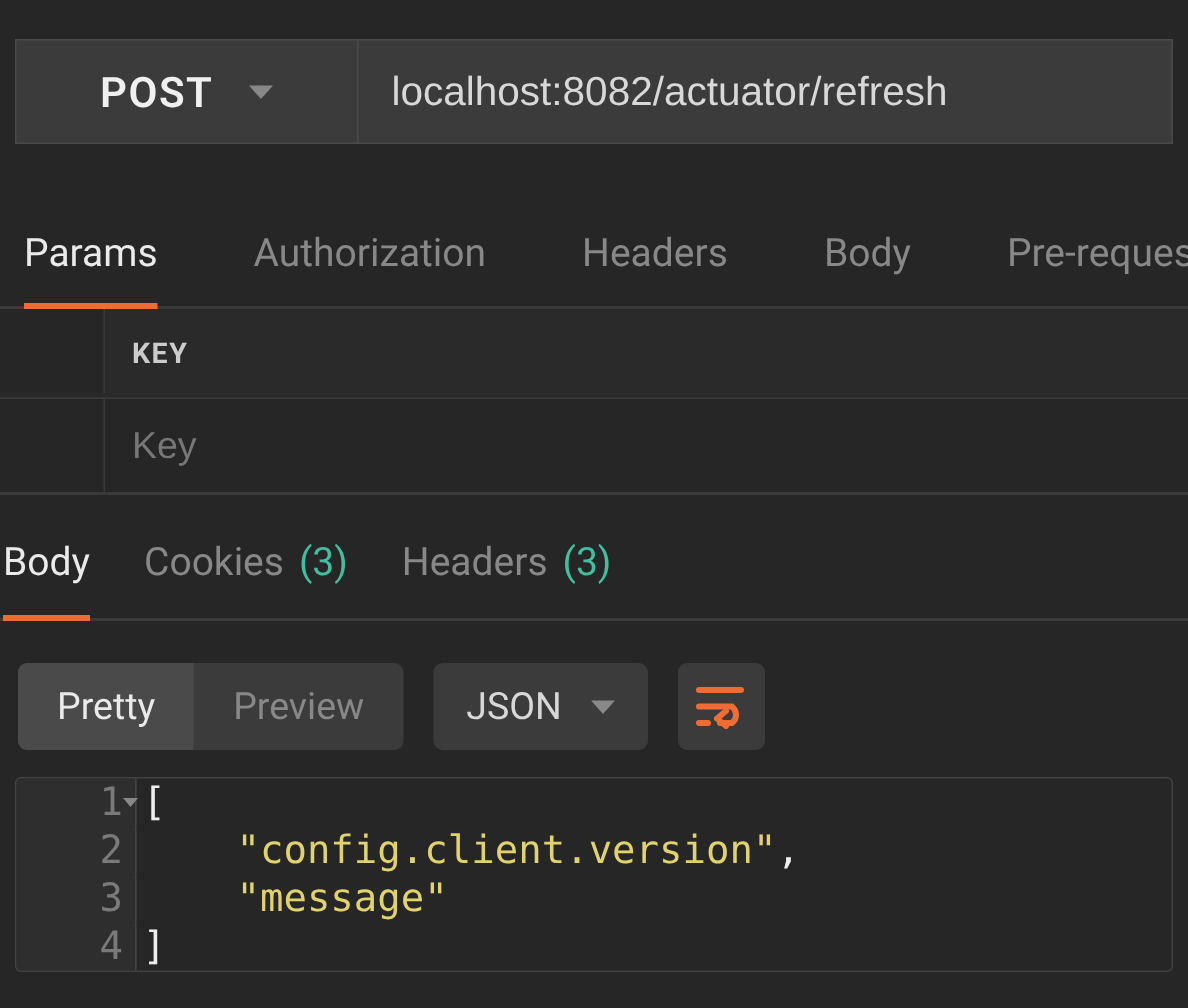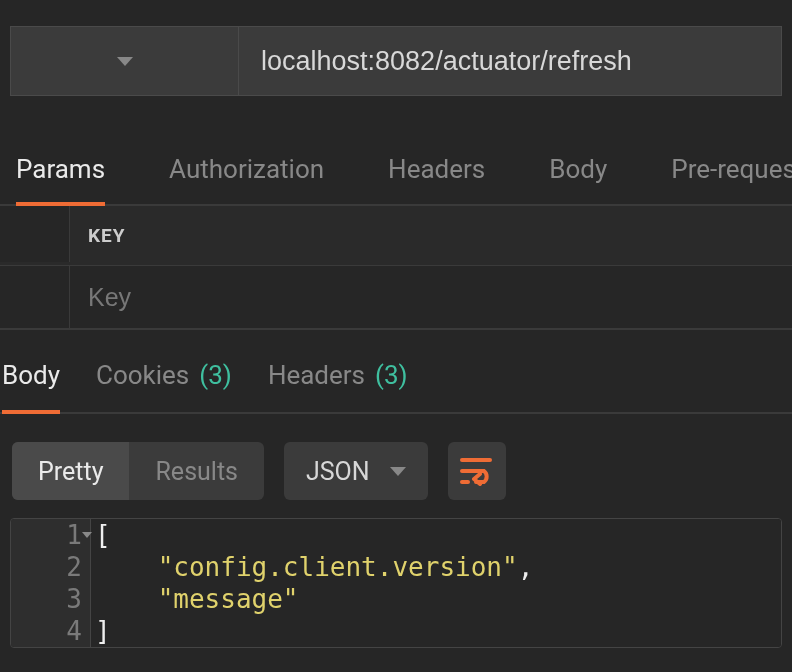--- a/index.html
+++ b/index.html
@@ -222,6 +222,7 @@
 
 <div class="request-bar">
   <div class="method-select">
+    <span>POST</span>
     <div class="chevron"></div>
   </div>
   <input class="url-input" value="localhost:8082/actuator/refresh" style="">

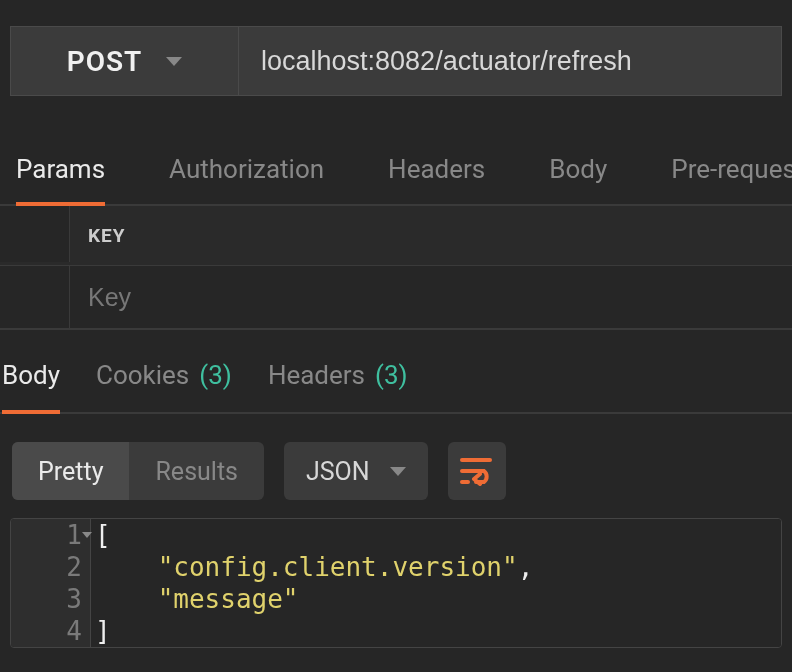--- a/index.html
+++ b/index.html
@@ -262,7 +262,7 @@
 <div class="toolbar">
   <div class="seg-group">
     <div class="seg active">Pretty</div>
-    <div class="seg">Results</div>
+    <div class="seg">Preview</div>
   </div>
   <div class="format-select">
     <span>JSON</span>

